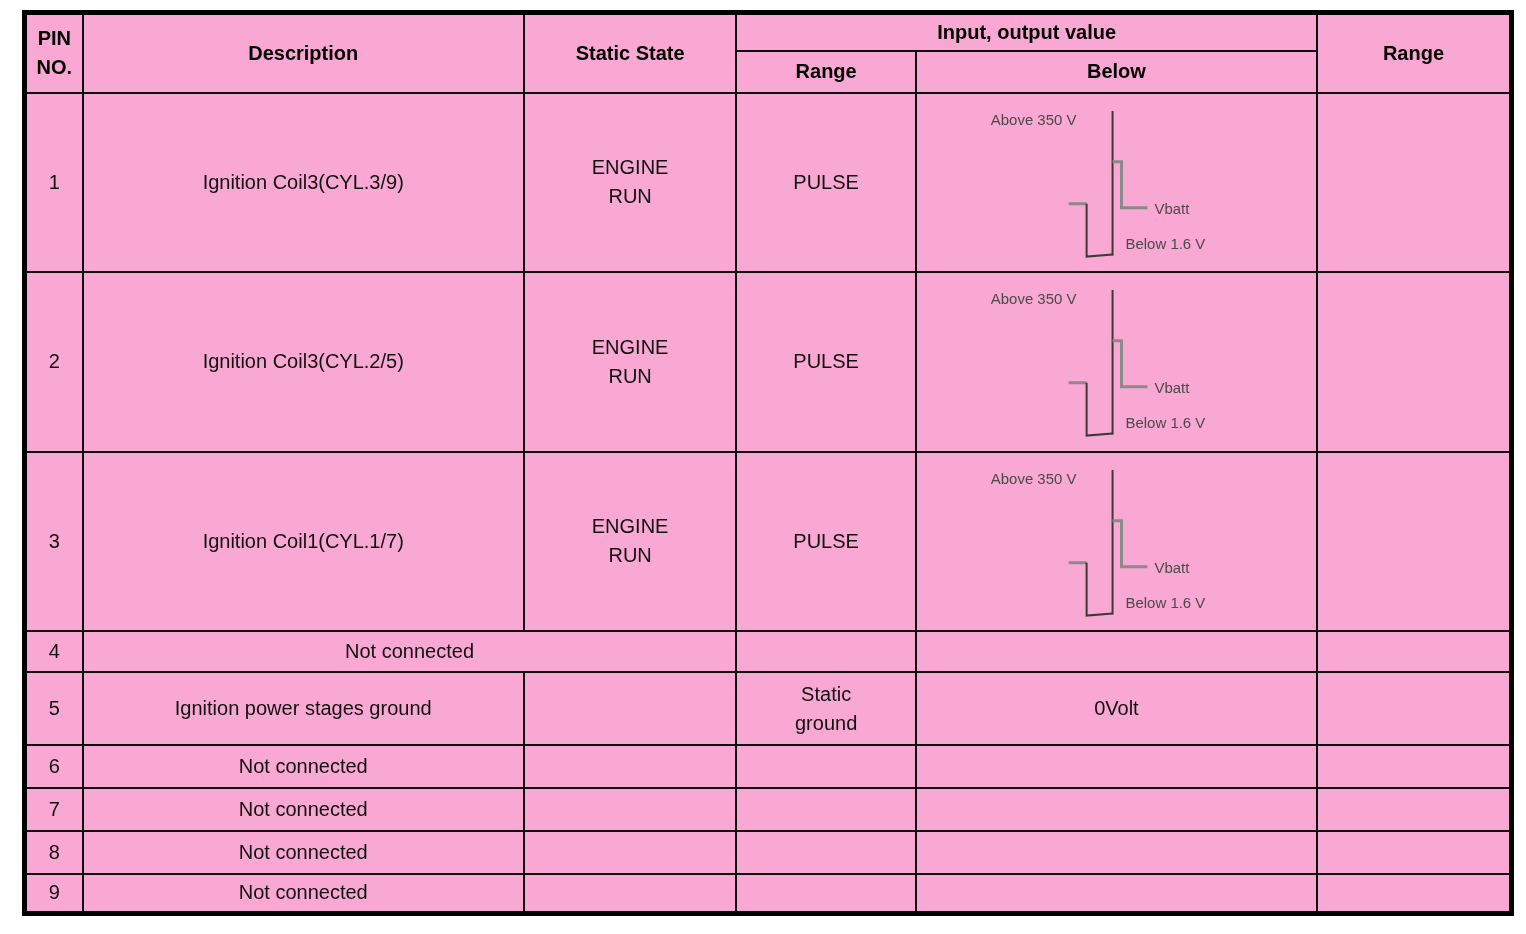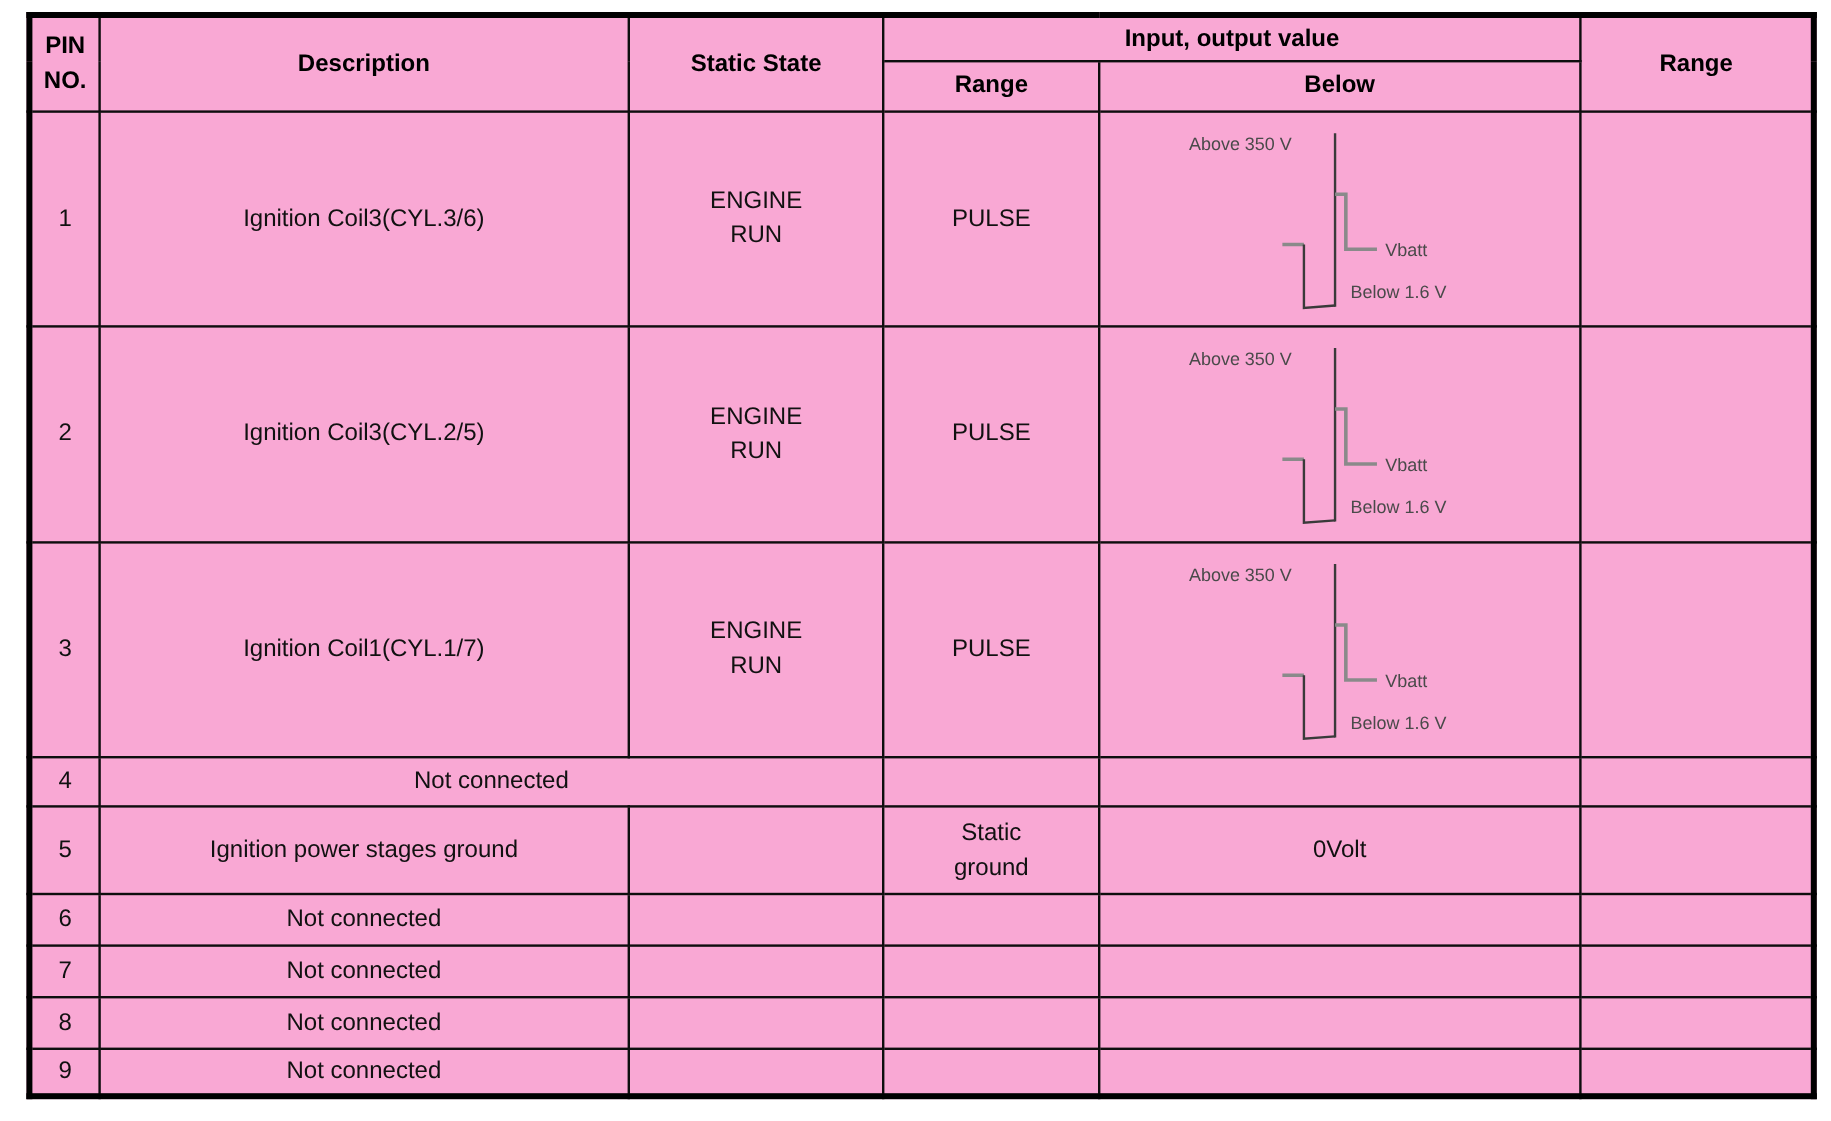--- a/index.html
+++ b/index.html
@@ -100,7 +100,7 @@
 
     <tr class="r-big1">
       <td class="vtop">1</td>
-      <td class="vtop">Ignition Coil3(CYL.3/6)</td>
+      <td class="vtop">Ignition Coil3(CYL.3/9)</td>
       <td class="vtop multiline">ENGINE
 RUN</td>
       <td class="vtop">PULSE</td>

